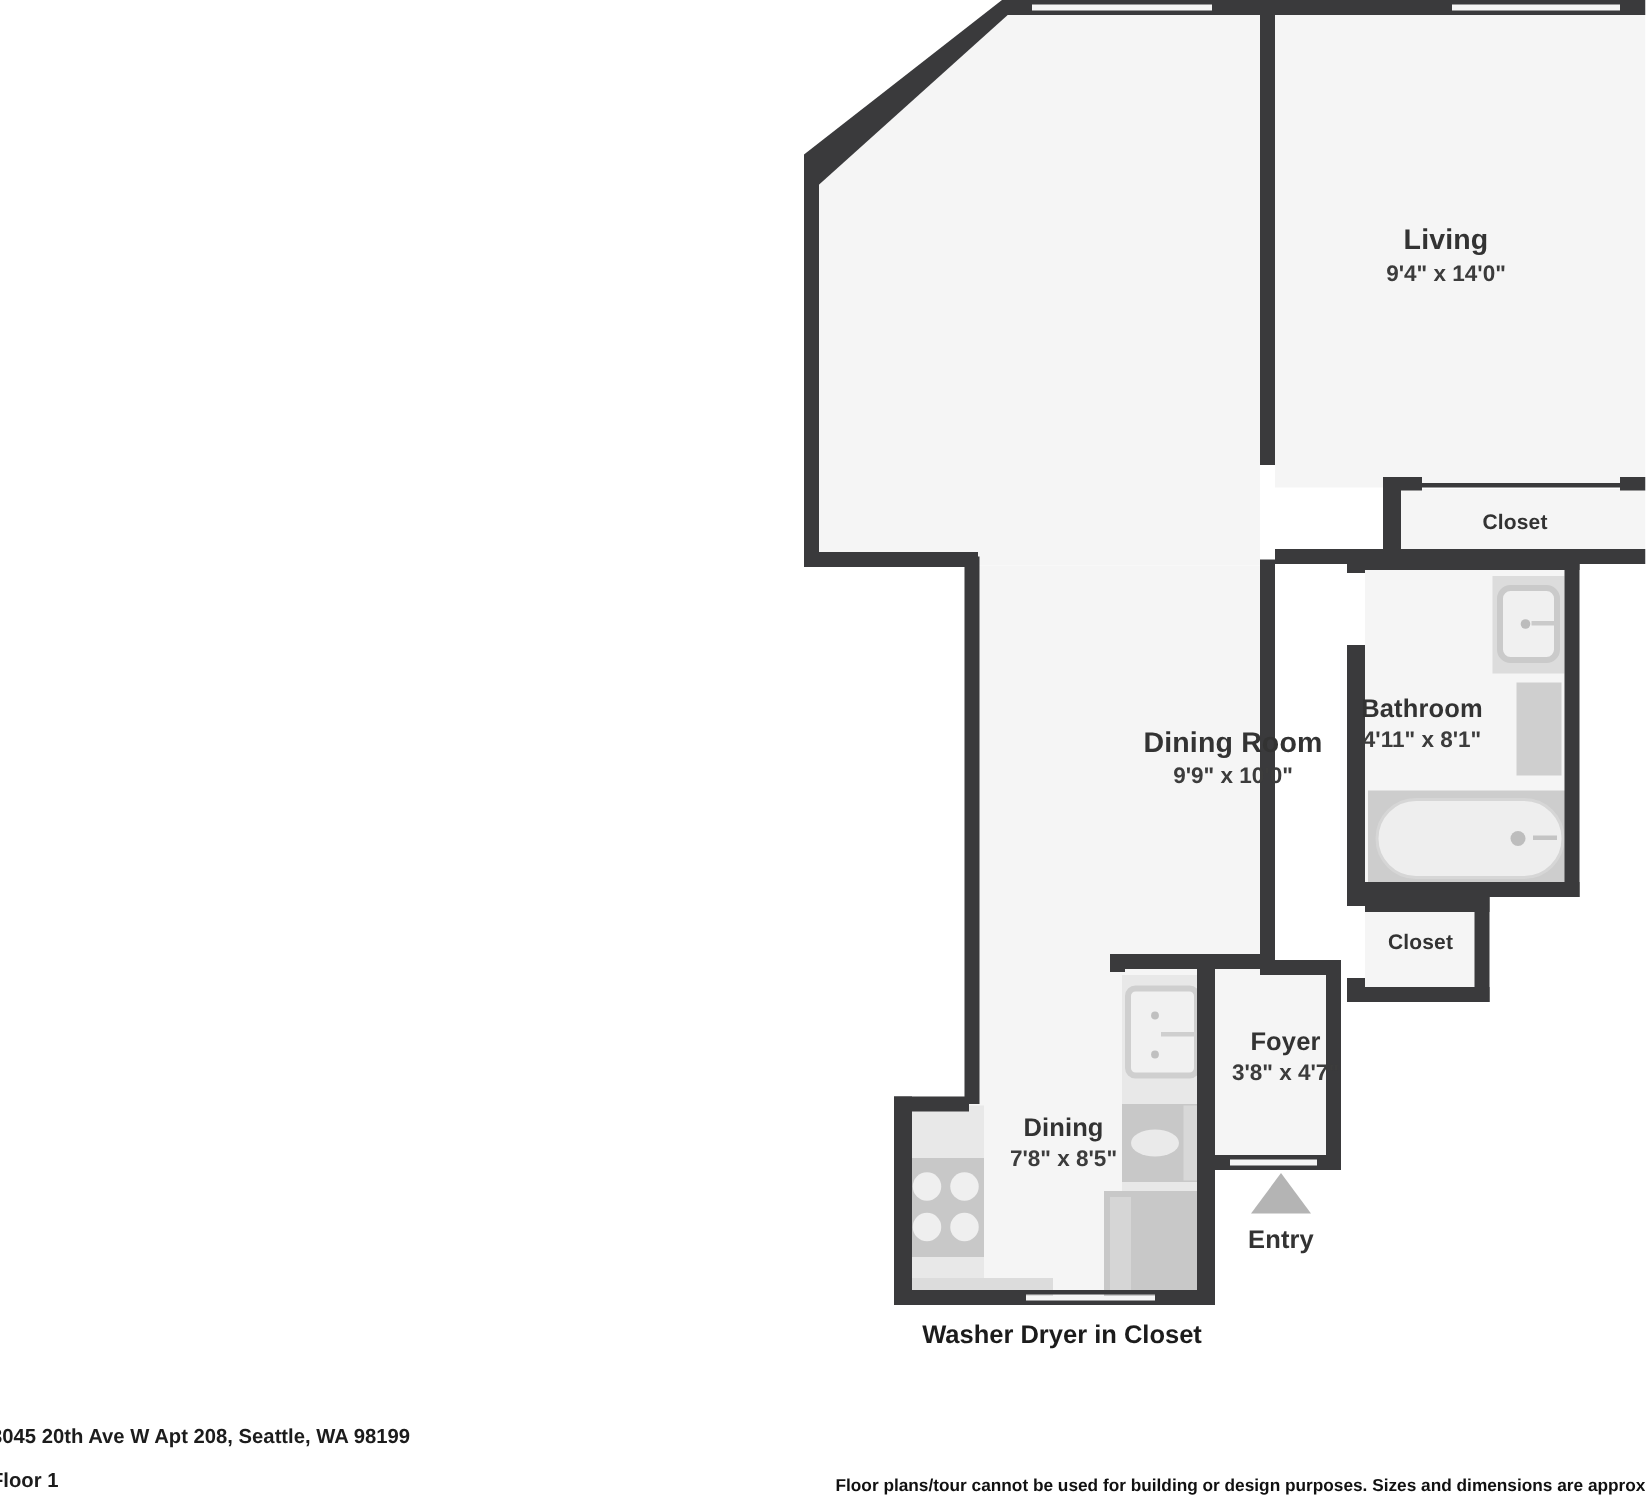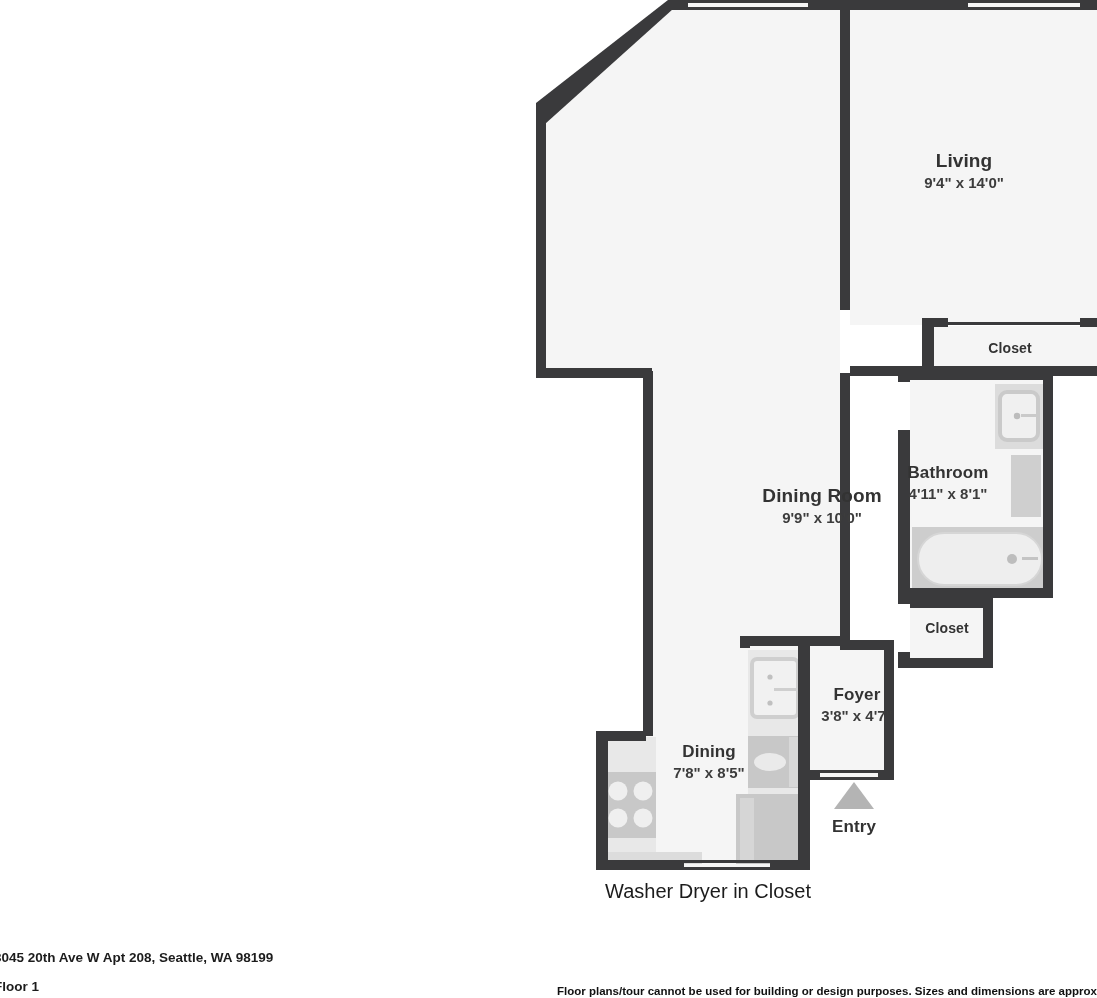--- a/index.html
+++ b/index.html
@@ -55,8 +55,8 @@
   .entry-label .room-name { font-size: 17px; }
   .caption-note {
     position: absolute;
-    font-size: 20px;
-    font-weight: normal;
+    font-size: 17px;
+    font-weight: bold;
     color: #1c1c1c;
     white-space: nowrap;
     transform: translate(-50%, 0);

